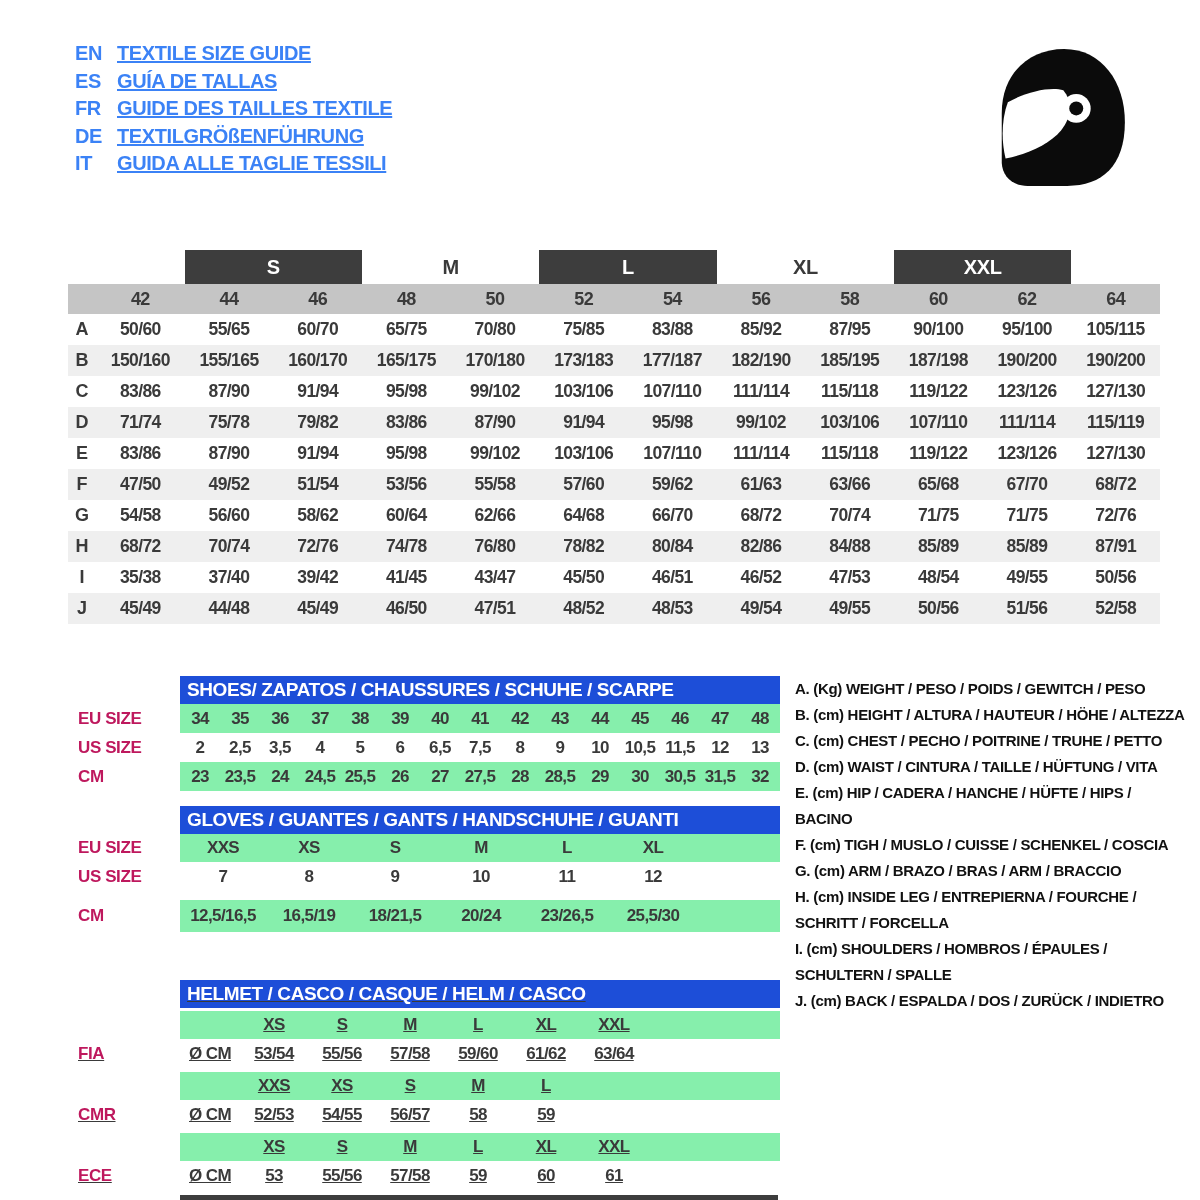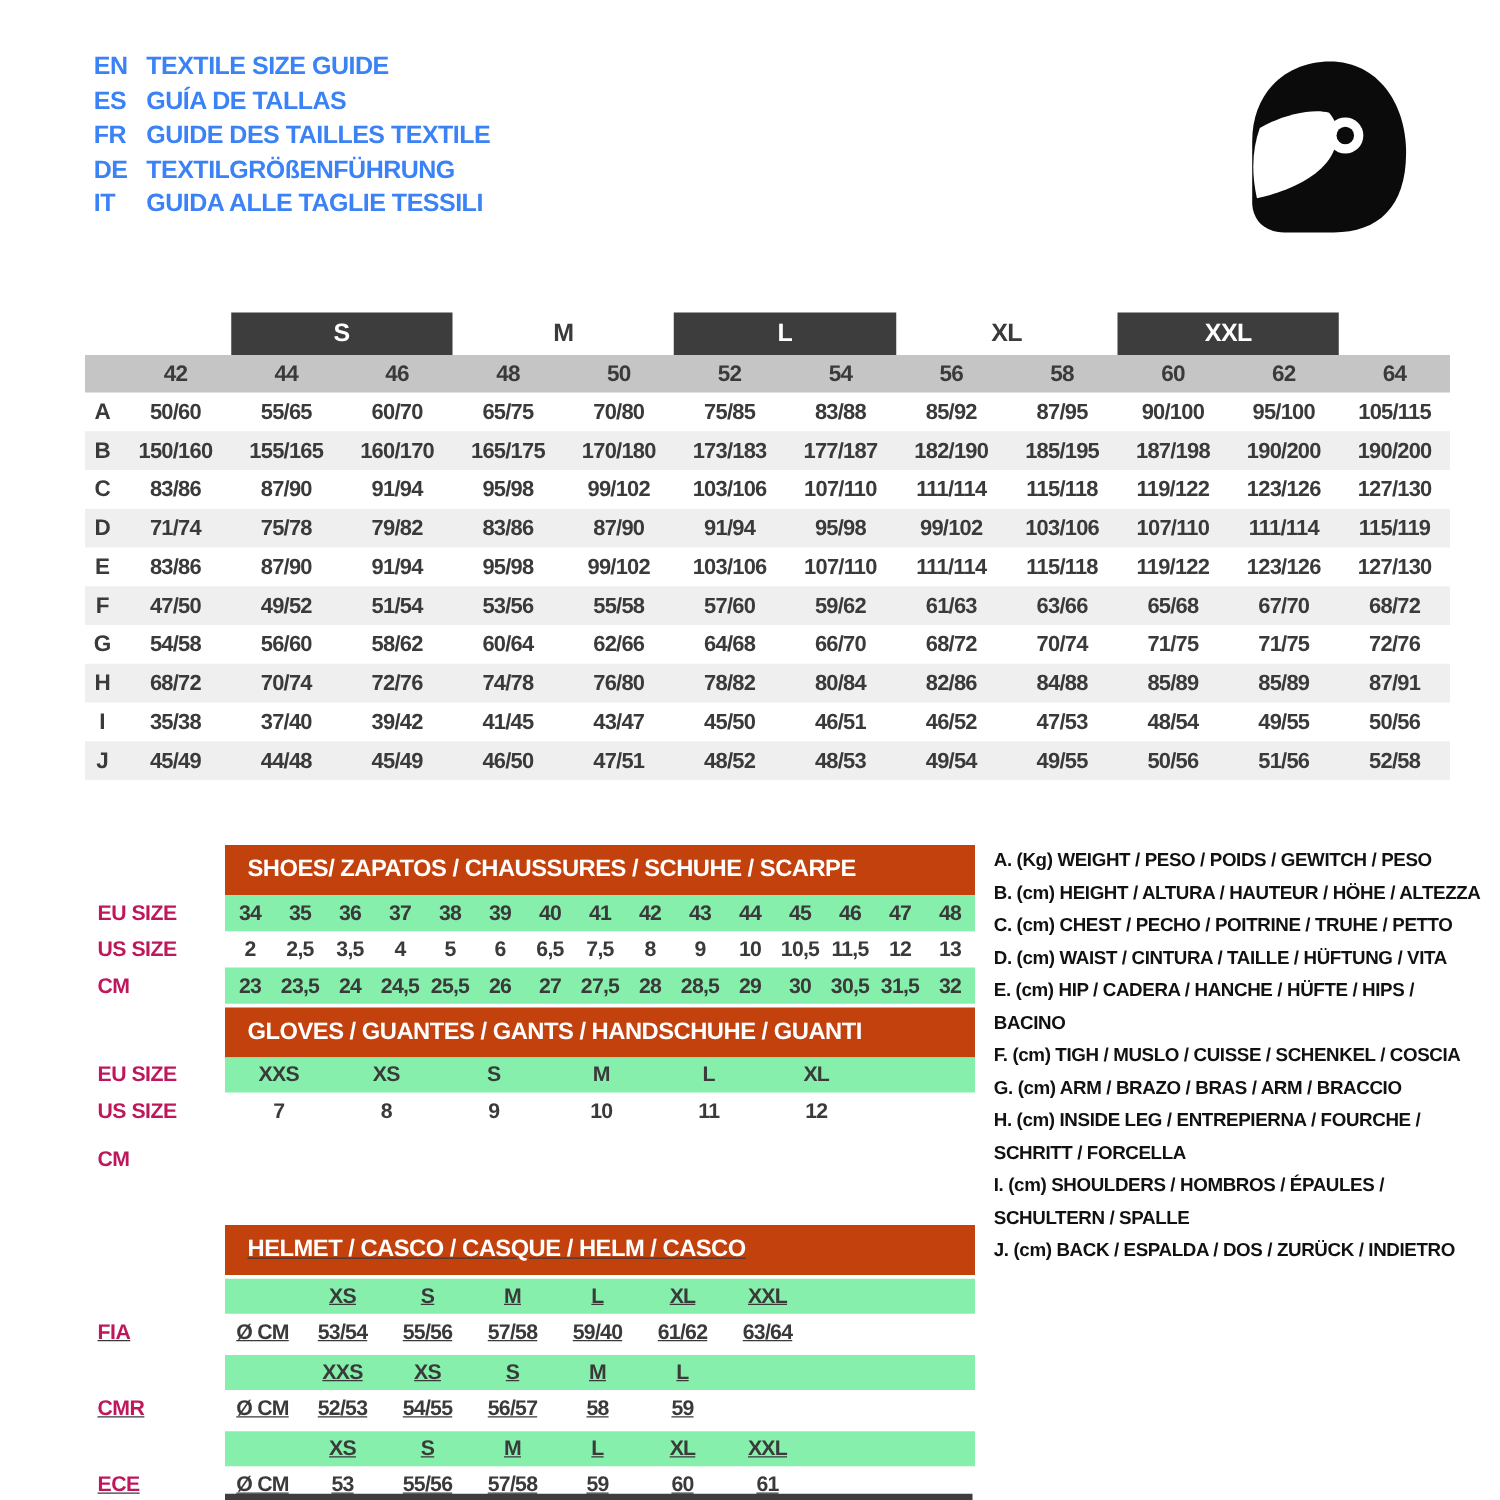--- a/index.html
+++ b/index.html
@@ -10,7 +10,7 @@
   .langs{position:absolute;left:75px;top:40px;}
   .lang-row{display:flex;line-height:27.5px;font-size:20px;color:#3b82f6;letter-spacing:-0.4px;}
   .lang-code{width:42px;}
-  .lang-label{white-space:nowrap;}
+  .lang-label{white-space:nowrap;text-decoration:underline;}
 
   
   .helmet-wrap{position:absolute;left:982px;top:36px;width:152px;height:160px;}

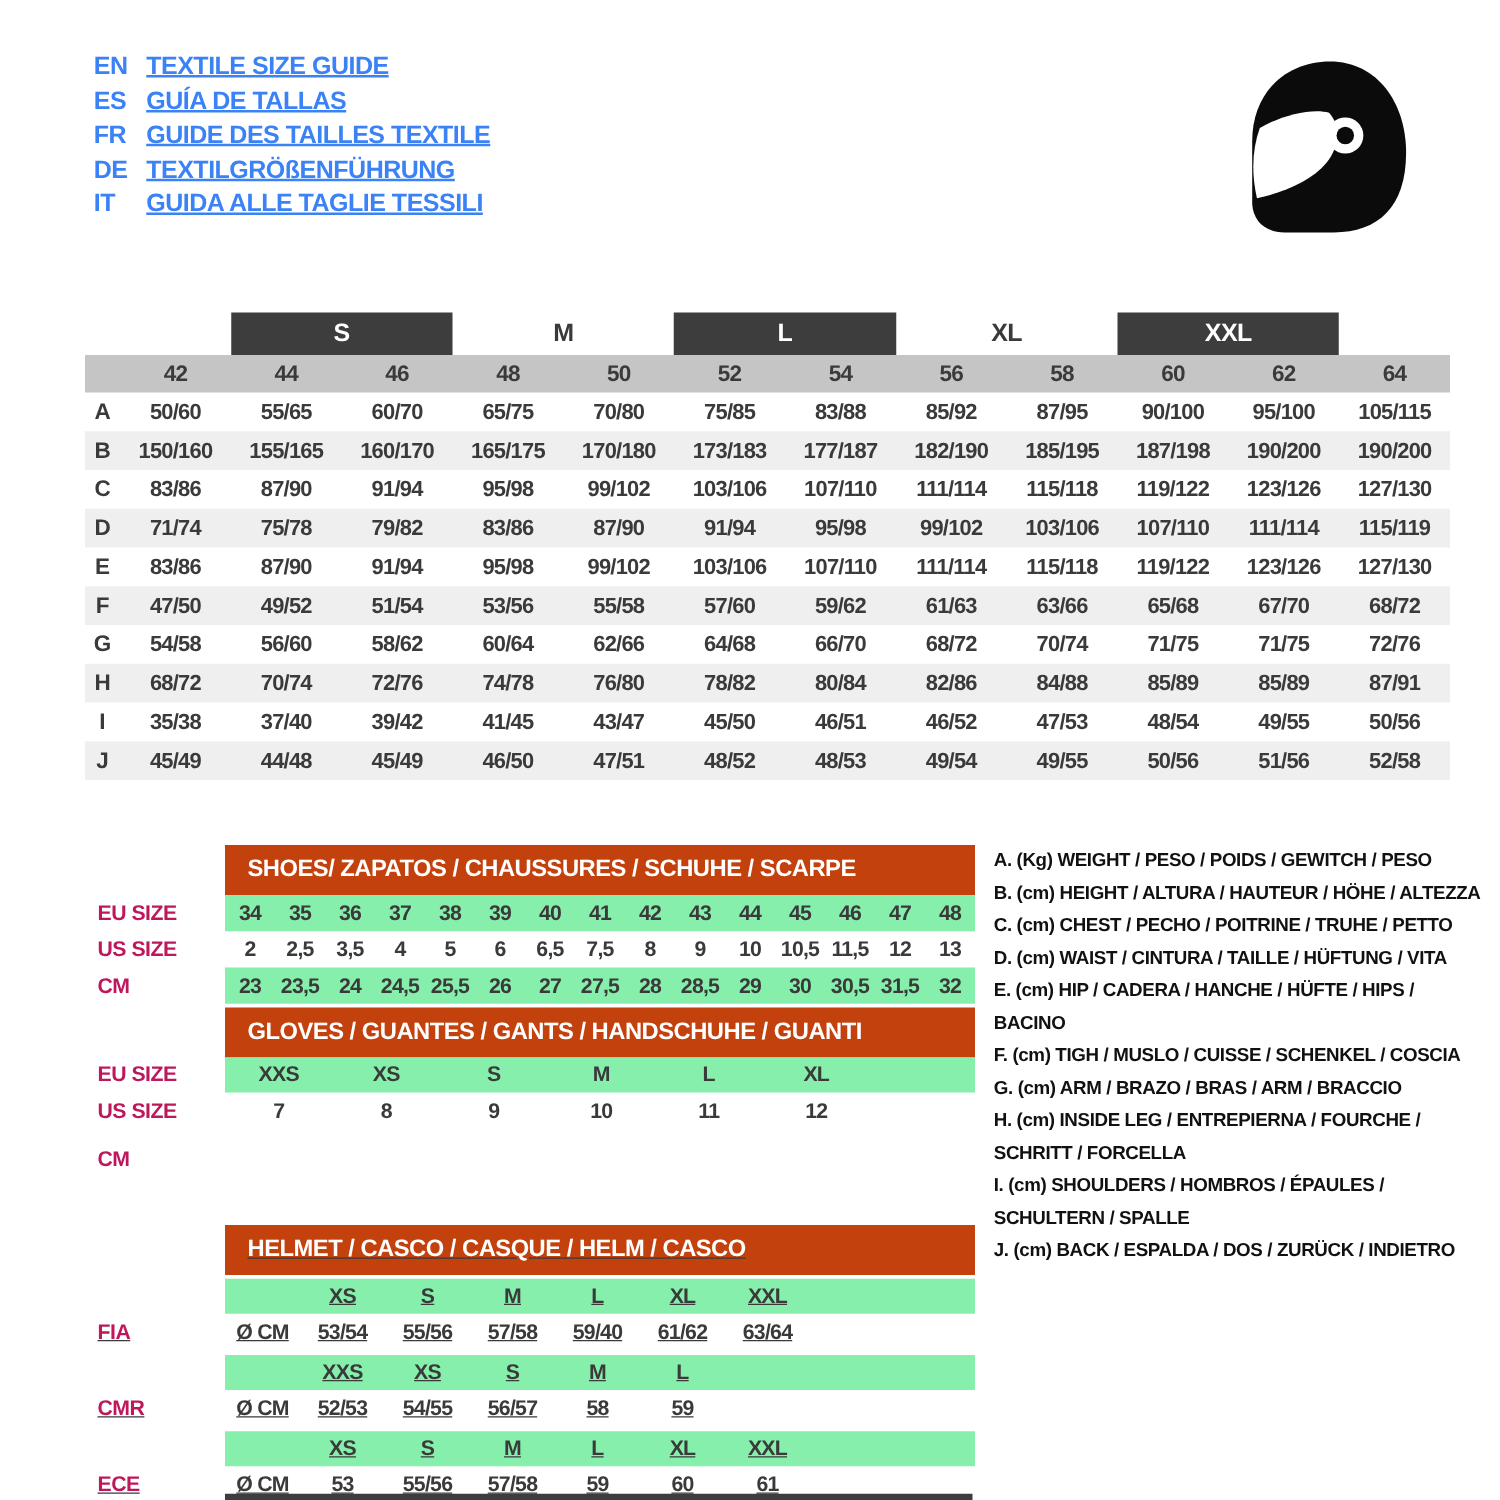--- a/index.html
+++ b/index.html
@@ -29,8 +29,8 @@
 
   
   .section{position:absolute;left:68px;width:1092px;}
-  .tbar{margin-left:112px;width:600px;height:40px;background:#c2410c;color:#fff;display:flex;
-        align-items:center;padding-left:18px;box-sizing:border-box;font-size:19px;letter-spacing:-0.4px;white-space:nowrap;}
+  .tbar{margin-left:112px;width:600px;height:28px;background:#1d4ed8;color:#fff;display:flex;
+        align-items:center;padding-left:7px;box-sizing:border-box;font-size:19px;letter-spacing:-0.4px;white-space:nowrap;}
   .lrow{position:relative;display:flex;align-items:stretch;}
   .rlabel{width:112px;display:flex;align-items:center;padding-left:10px;box-sizing:border-box;
           font-size:17px;color:#be185d;letter-spacing:-0.4px;}

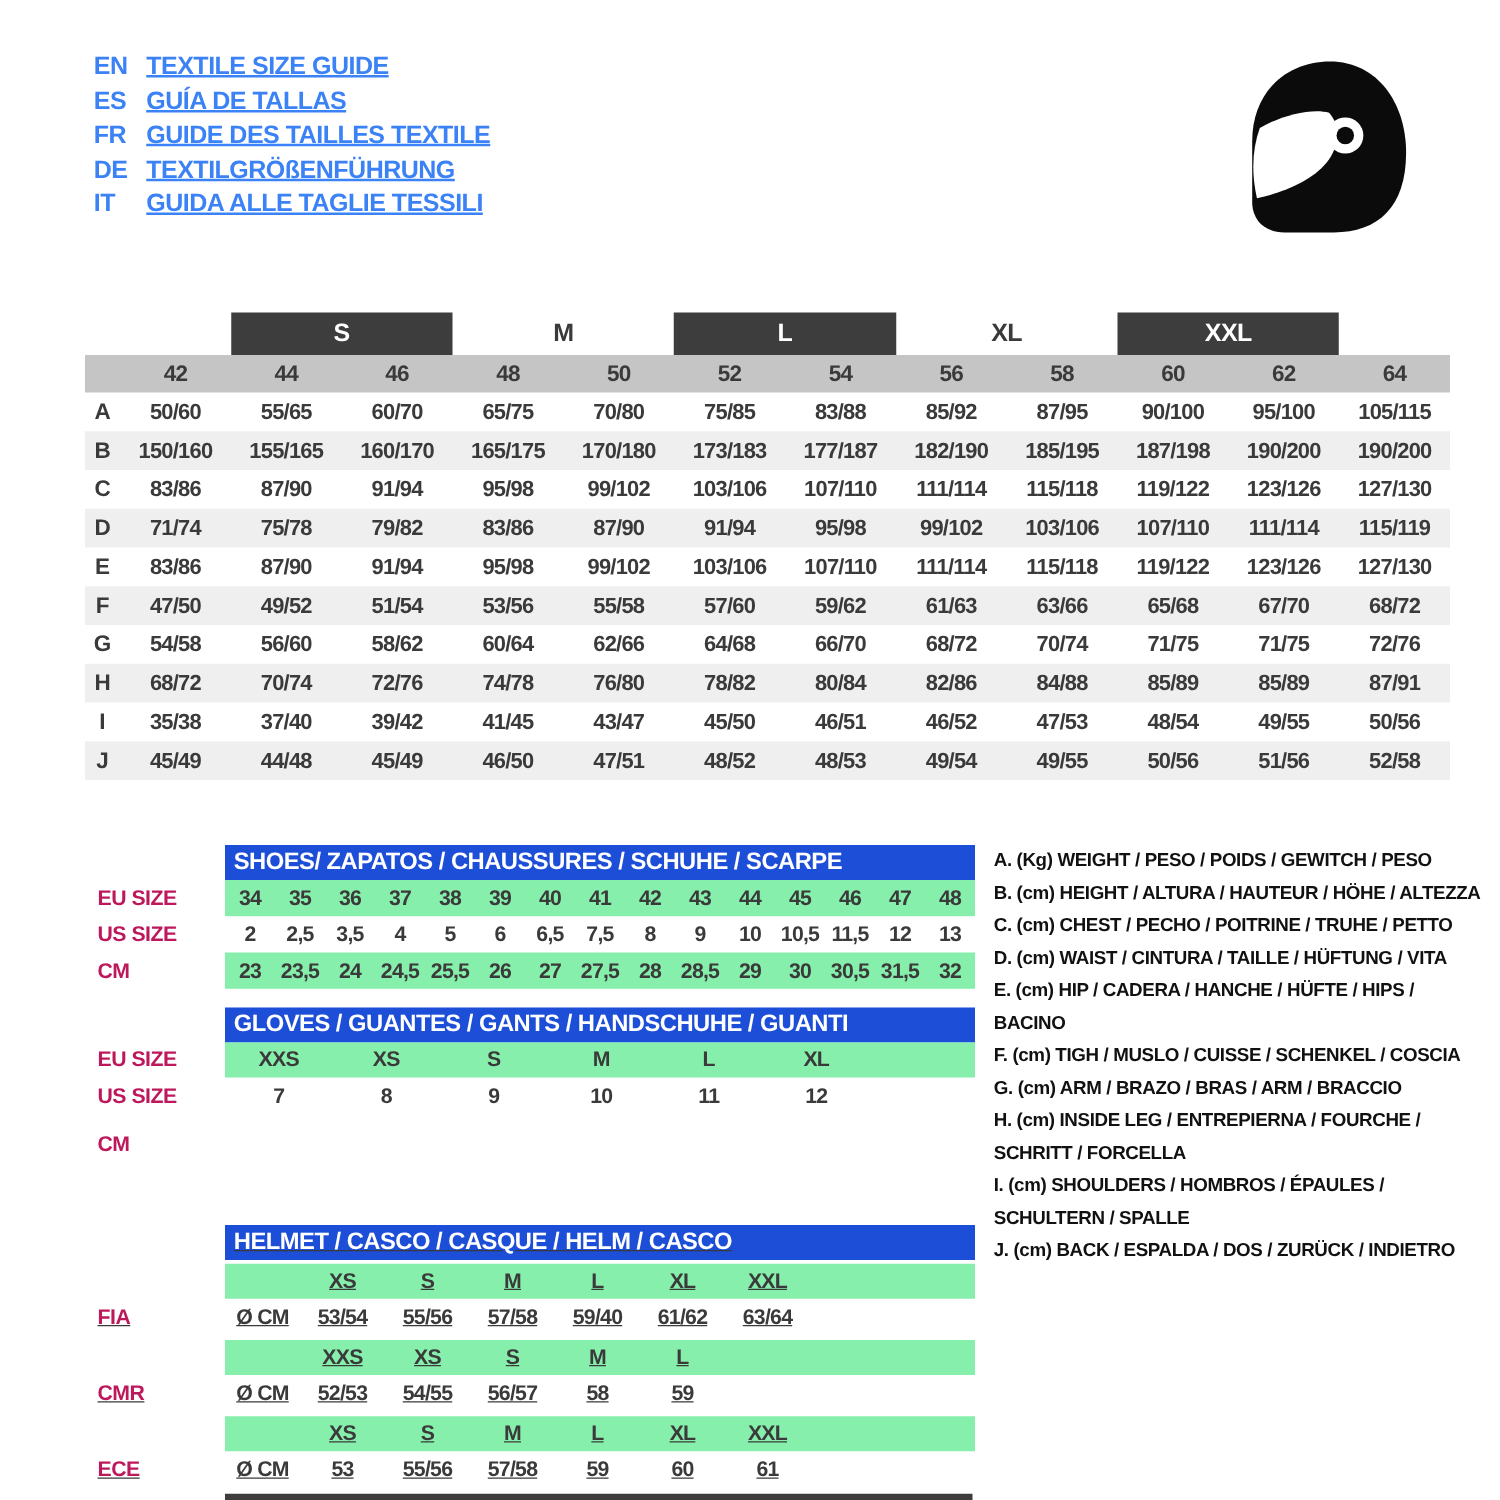--- a/index.html
+++ b/index.html
@@ -358,6 +358,14 @@
         </div>
         <div class="lrow h32 gap8">
           <div class="rlabel">CM</div>
+          <div class="band ggrid6 shaded">
+            <div class="cell">12,5/16,5</div>
+            <div class="cell">16,5/19</div>
+            <div class="cell">18/21,5</div>
+            <div class="cell">20/24</div>
+            <div class="cell">23/26,5</div>
+            <div class="cell">25,5/30</div>
+          </div>
         </div>
       </div>
   </div>

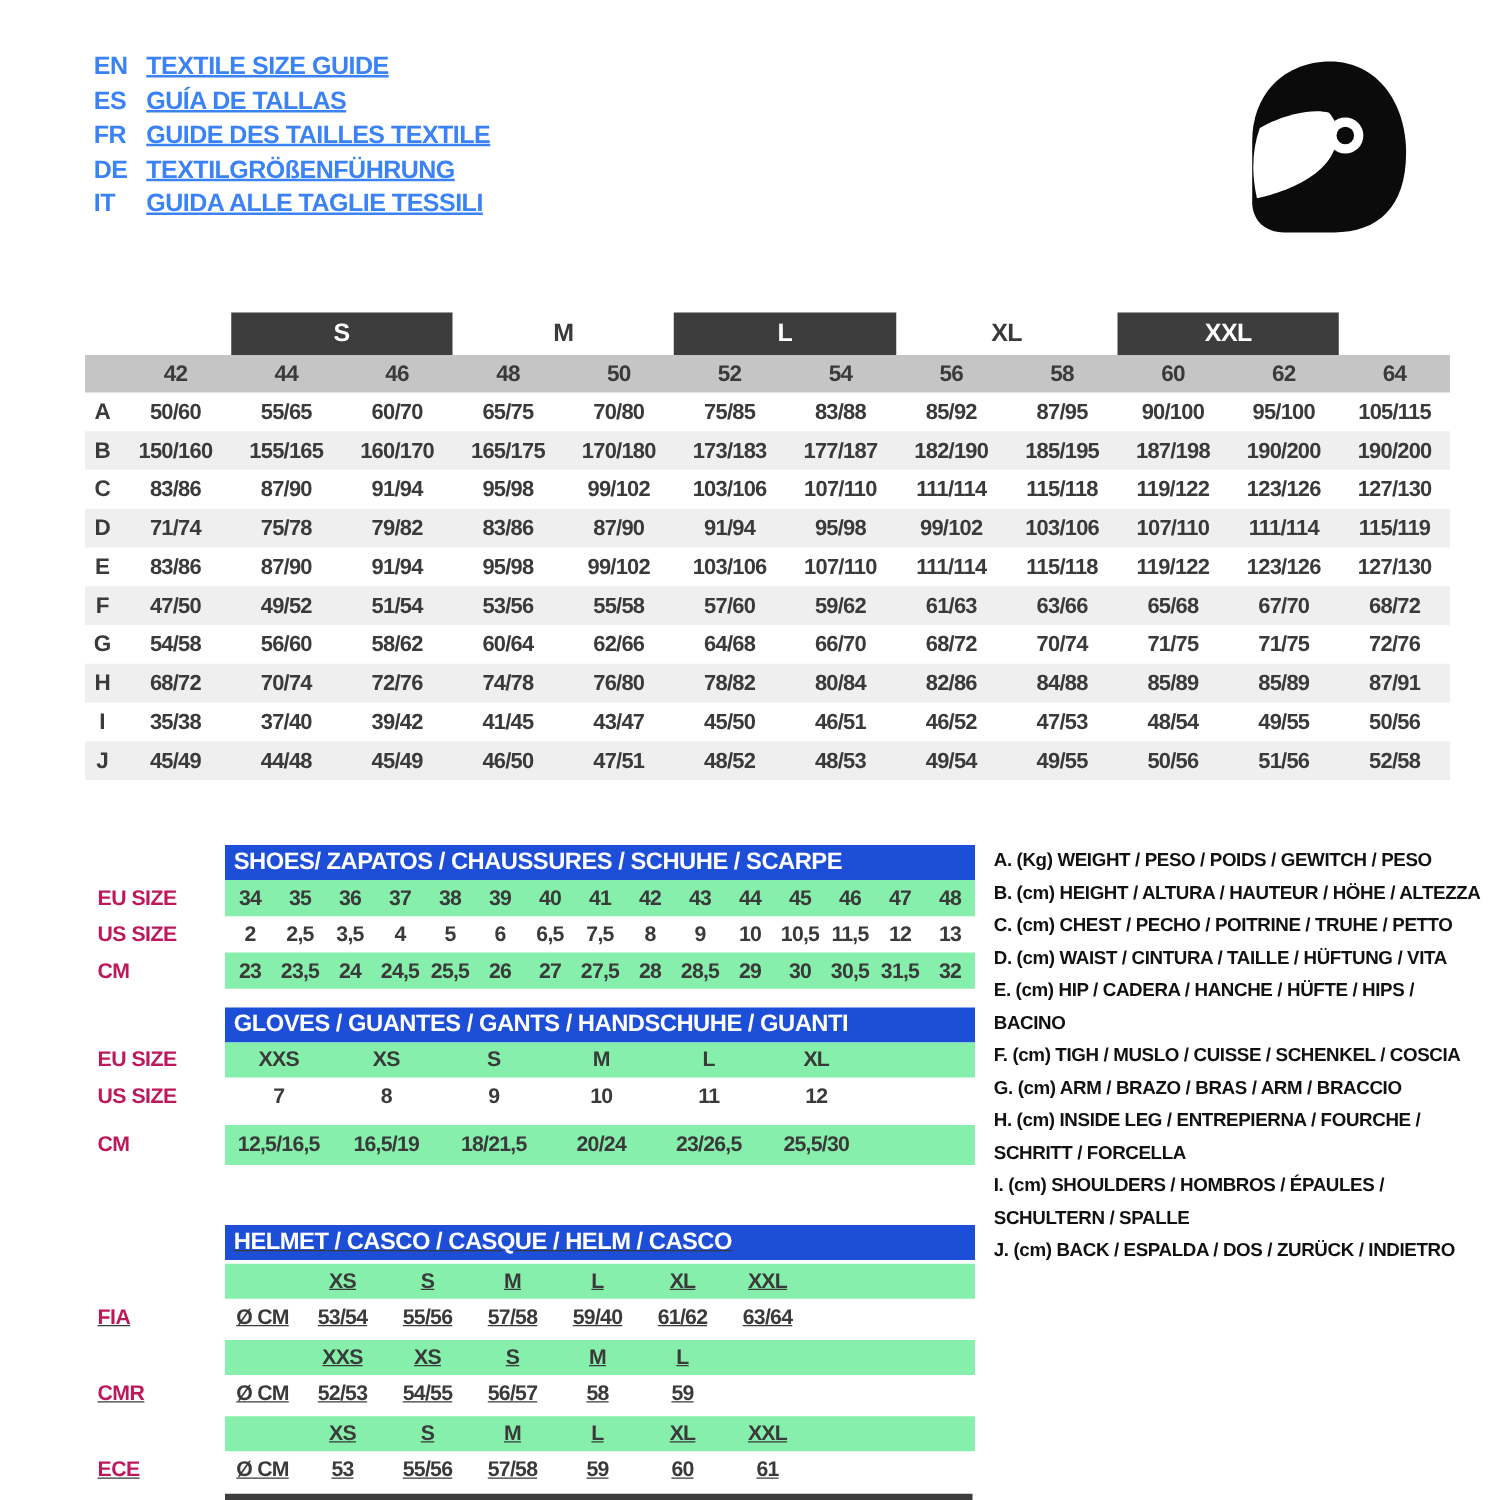--- a/index.html
+++ b/index.html
@@ -392,7 +392,7 @@
             <div class="cell">53/54</div>
             <div class="cell">55/56</div>
             <div class="cell">57/58</div>
-            <div class="cell">59/40</div>
+            <div class="cell">59/60</div>
             <div class="cell">61/62</div>
             <div class="cell">63/64</div>
           </div>

